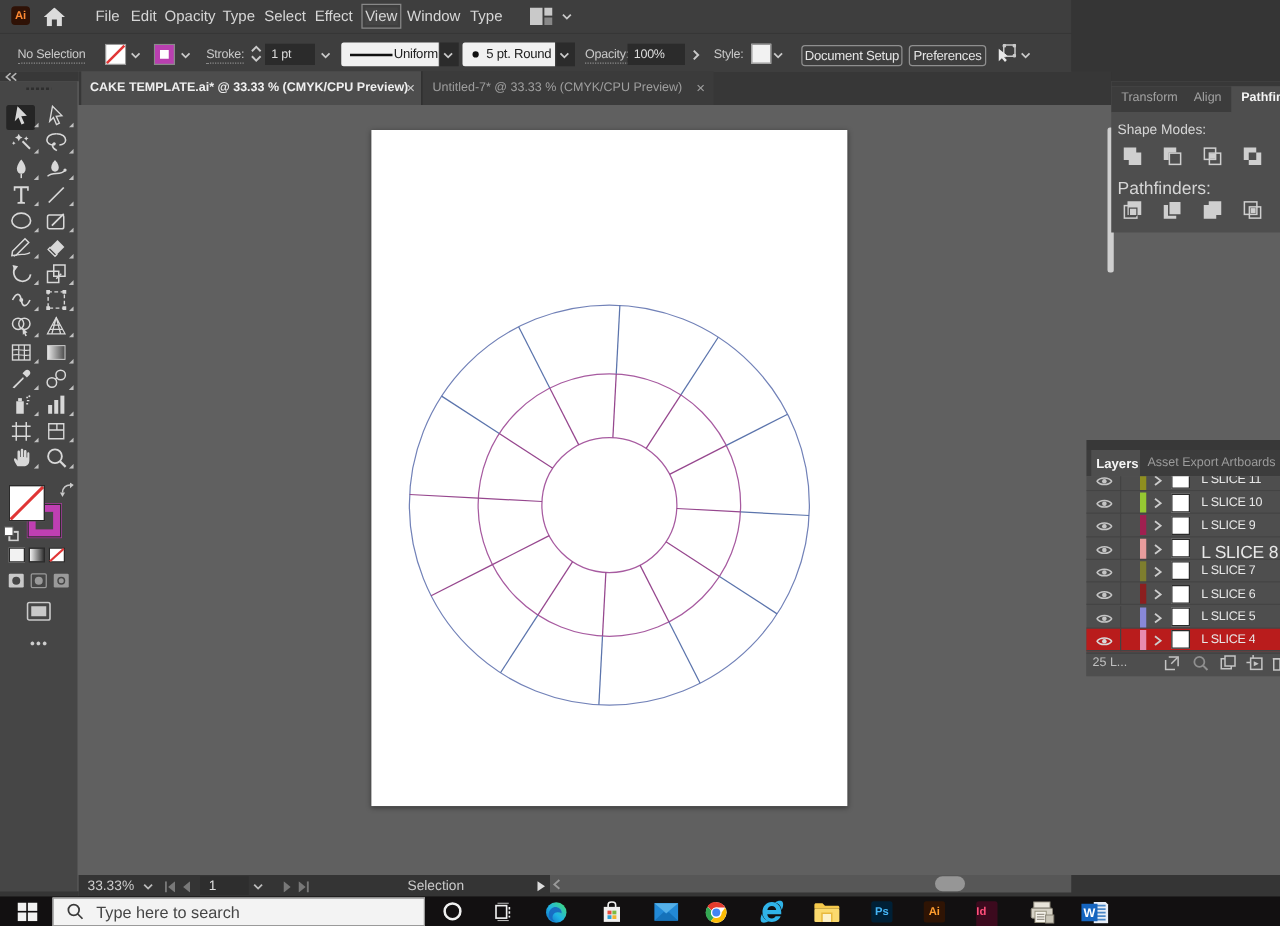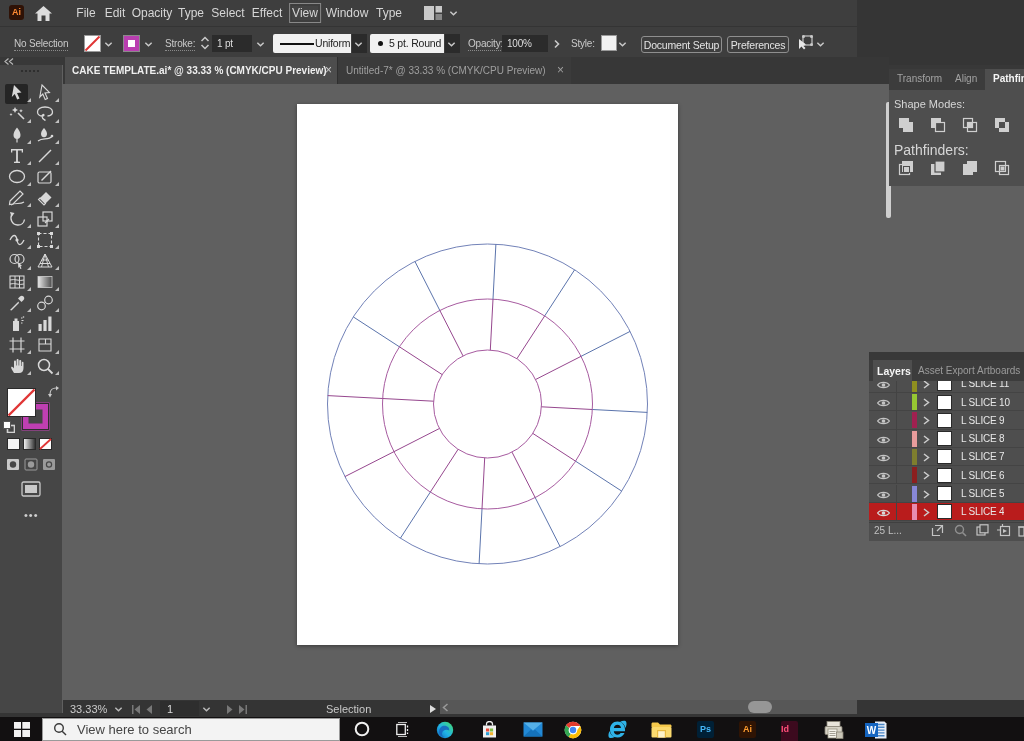--- a/index.html
+++ b/index.html
@@ -499,7 +499,7 @@
         <path d="M1 1 L5.5 4.5 L1 8" fill="none" stroke="#cccccc" stroke-width="1.5"></path>
       </svg>
 <div class="abs" style="left:68px;top:1.6px;width:15px;height:15px;background:#fff;border:1.5px solid #2a2a2a"></div>
-<div class="abs nw" style="left:92px;top:3.5px;color:#e8e8e8;font-size:10px;letter-spacing:-0.2px">L SLICE 8</div>
+<div class="abs nw" style="left:92px;top:3.5px;color:#e8e8e8;font-size:14px;letter-spacing:-0.2px">L SLICE 8</div>
 </div>
     <div class="abs" style="left:0;top:95.9px;width:155px;height:18.3px;background:transparent;border-bottom:1px solid #444">
 <svg class="abs" style="left:8px;top:5px" width="13" height="10" viewBox="0 0 12 9">

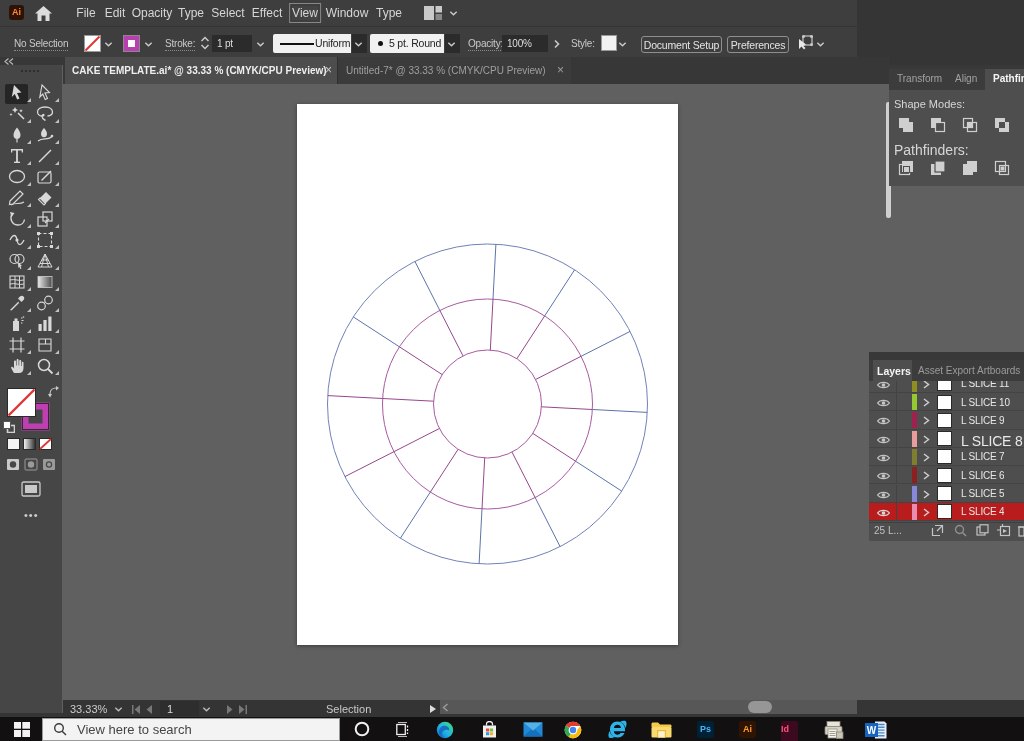--- a/index.html
+++ b/index.html
@@ -620,7 +620,7 @@
 <circle cx="6" cy="6" r="4.3" fill="none" stroke="#3a3a3a" stroke-width="1.4"></circle>
       <path d="M9.2 9.2 L13 13" stroke="#3a3a3a" stroke-width="1.4"></path>
     </svg>
-    <div class="abs" style="left:77px;top:5px;color:#454545;font-size:13px">View here to search</div>
+    <div class="abs" style="left:77px;top:5px;color:#454545;font-size:13px">Type here to search</div>
     <svg class="abs" style="left:354px;top:4px" width="16" height="16" viewBox="0 0 16 16">
 <circle cx="8" cy="8" r="6.3" fill="none" stroke="#f0f0f0" stroke-width="2"></circle>
     </svg>

